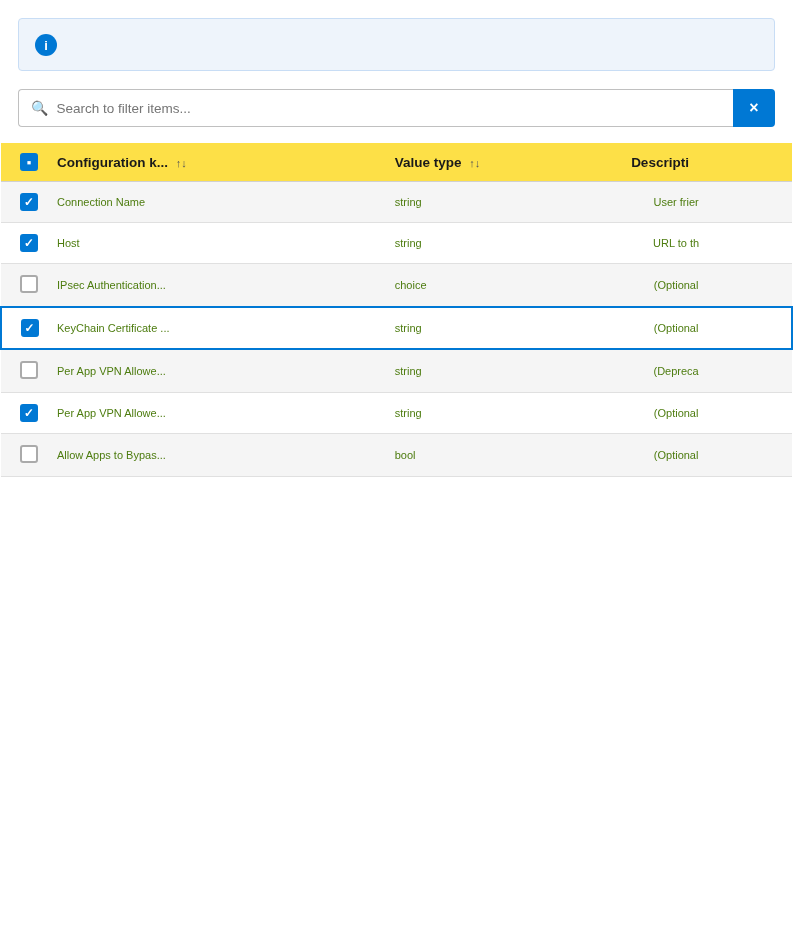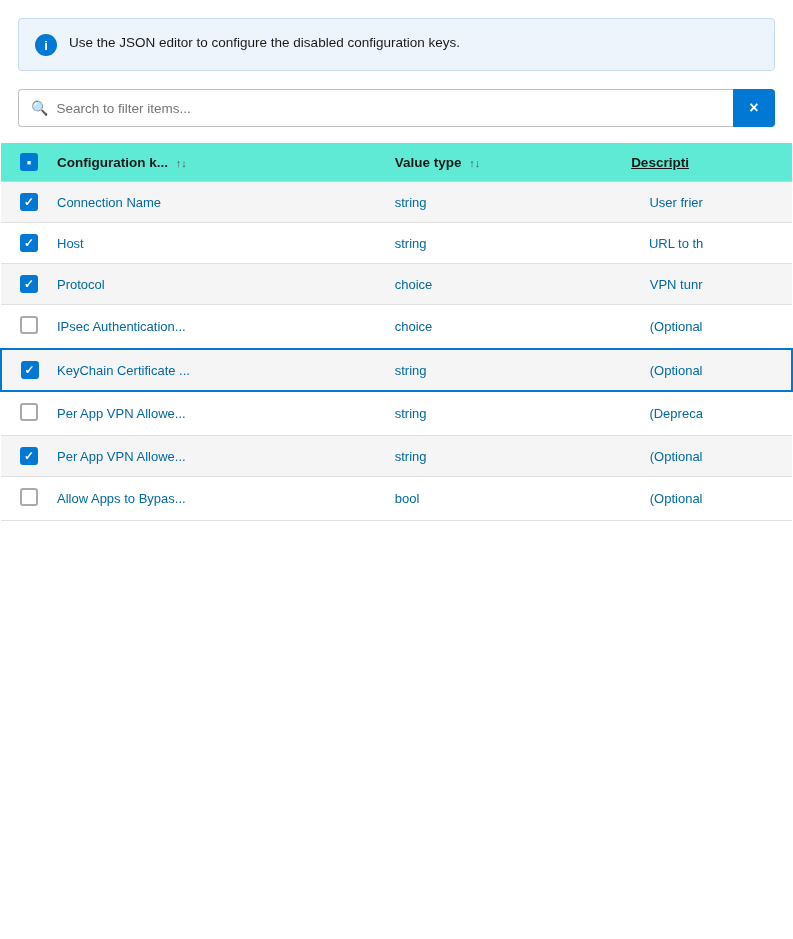--- a/index.html
+++ b/index.html
@@ -210,7 +210,6 @@
 
 <div class="info-banner">
   <div class="info-icon">i</div>
-  <div class="info-text">Use the JSON editor to configure the disabled configuration keys.</div>
 </div>
 
 <div class="search-bar-container">

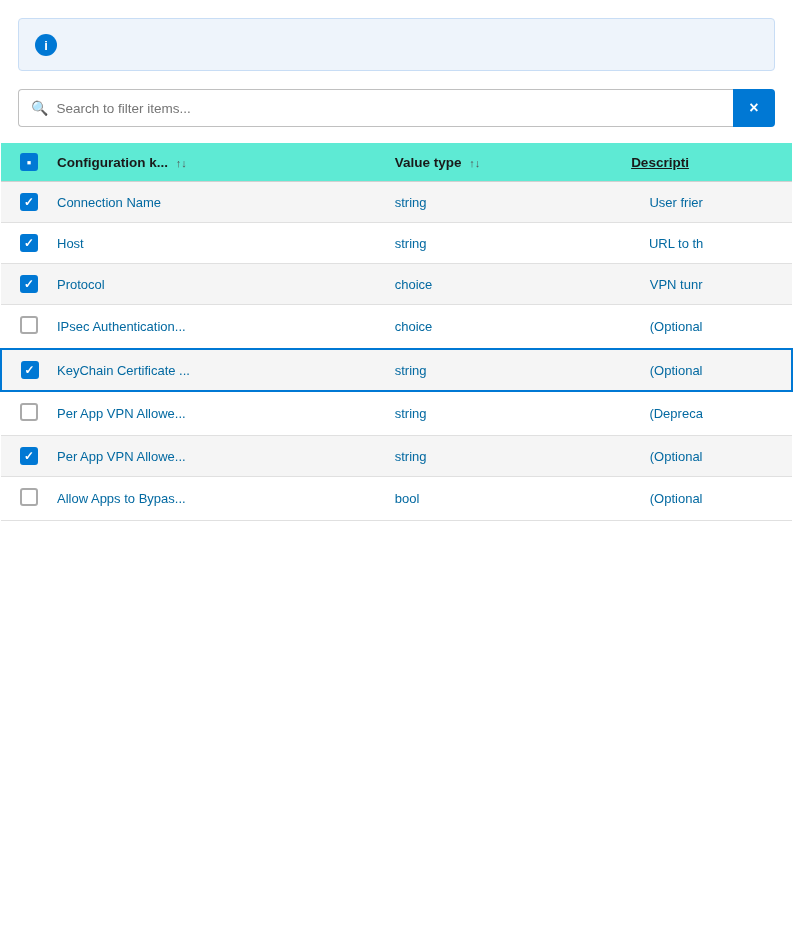--- a/index.html
+++ b/index.html
@@ -97,7 +97,7 @@
       border-collapse: collapse;
     }
     thead tr {
-      background: #5eead4;
+      background: #fde047;
       border-bottom: 1px solid #d0d0d0;
     }
     thead th {

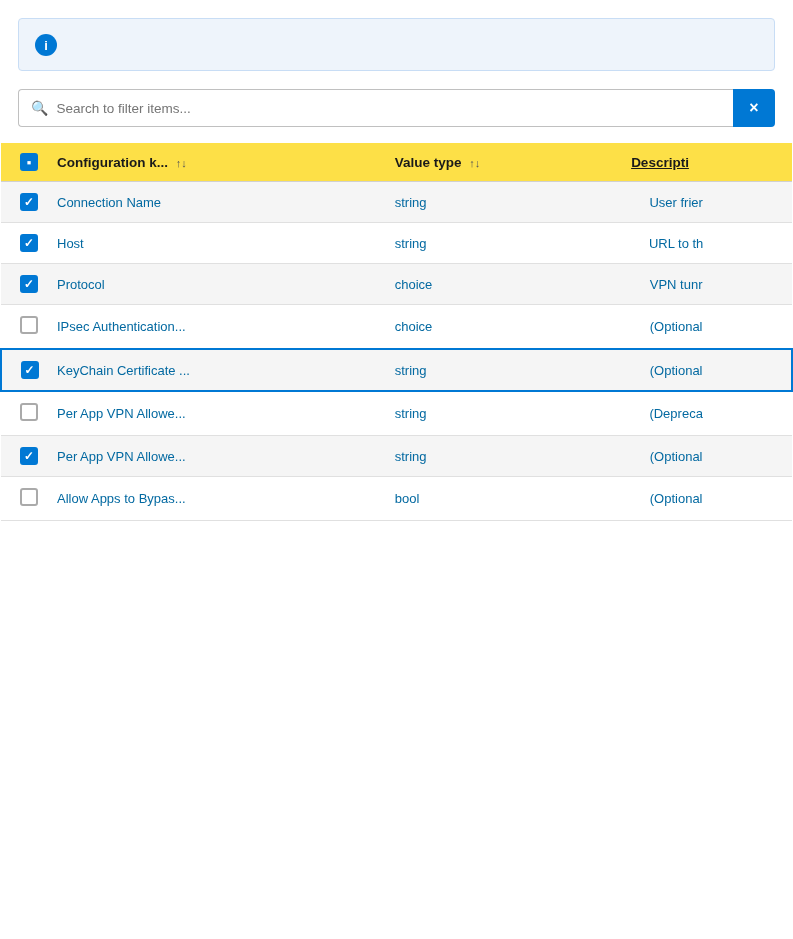--- a/index.html
+++ b/index.html
@@ -121,7 +121,6 @@
     }
     th.col-desc {
       min-width: 100px;
-      text-decoration: underline;
     }
     .sort-icon {
       display: inline-block;

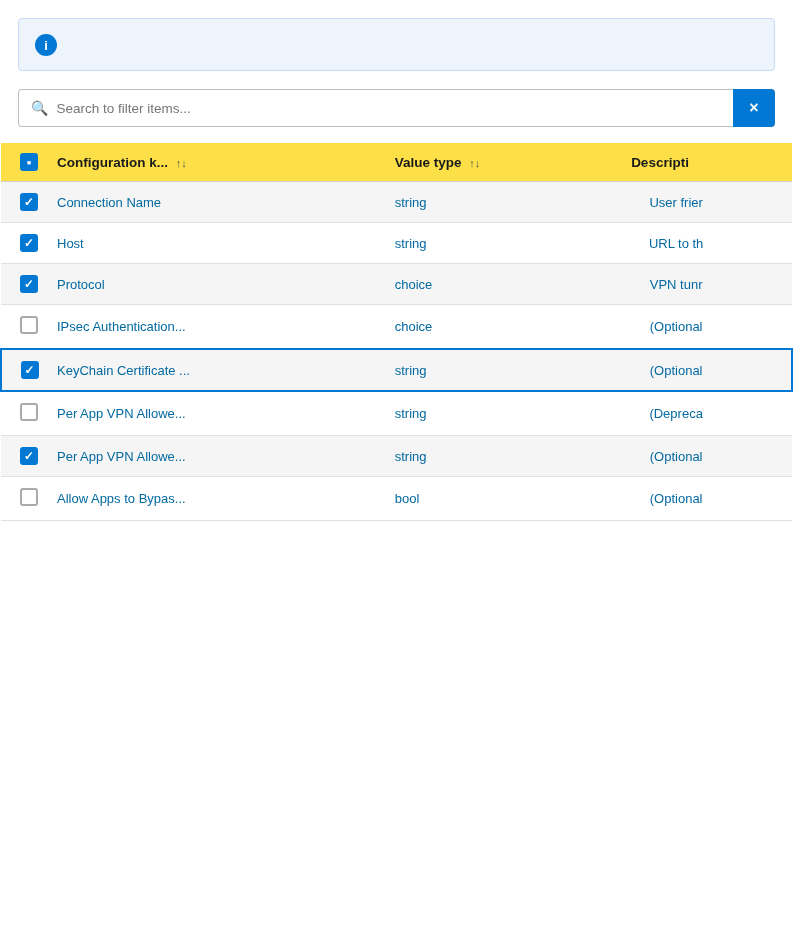--- a/index.html
+++ b/index.html
@@ -143,8 +143,8 @@
     }
     td {
       padding: 11px 8px;
-      font-size: 13px;
-      color: #0369a1;
+      font-size: 11px;
+      color: #4d7c0f;
       vertical-align: middle;
     }
     td.col-check {

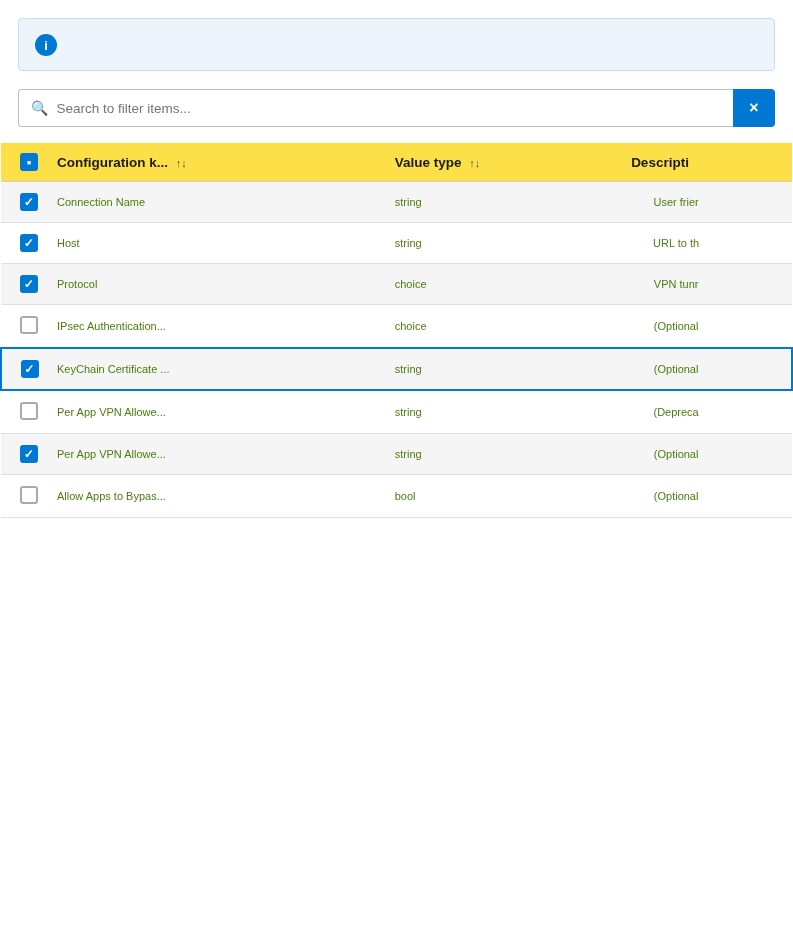--- a/index.html
+++ b/index.html
@@ -263,16 +263,6 @@
           </td>
         </tr>
         <tr>
-          <td class="col-check"><div class="checkbox checked"></div></td>
-          <td class="col-config">
-            <span class="truncated">Protocol</span>
-          </td>
-          <td class="col-value">choice</td>
-          <td class="col-desc">
-            <span class="desc-truncated">VPN tunr</span>
-          </td>
-        </tr>
-        <tr>
           <td class="col-check"><div class="checkbox"></div></td>
           <td class="col-config">
             <span class="truncated">IPsec Authentication...</span>

